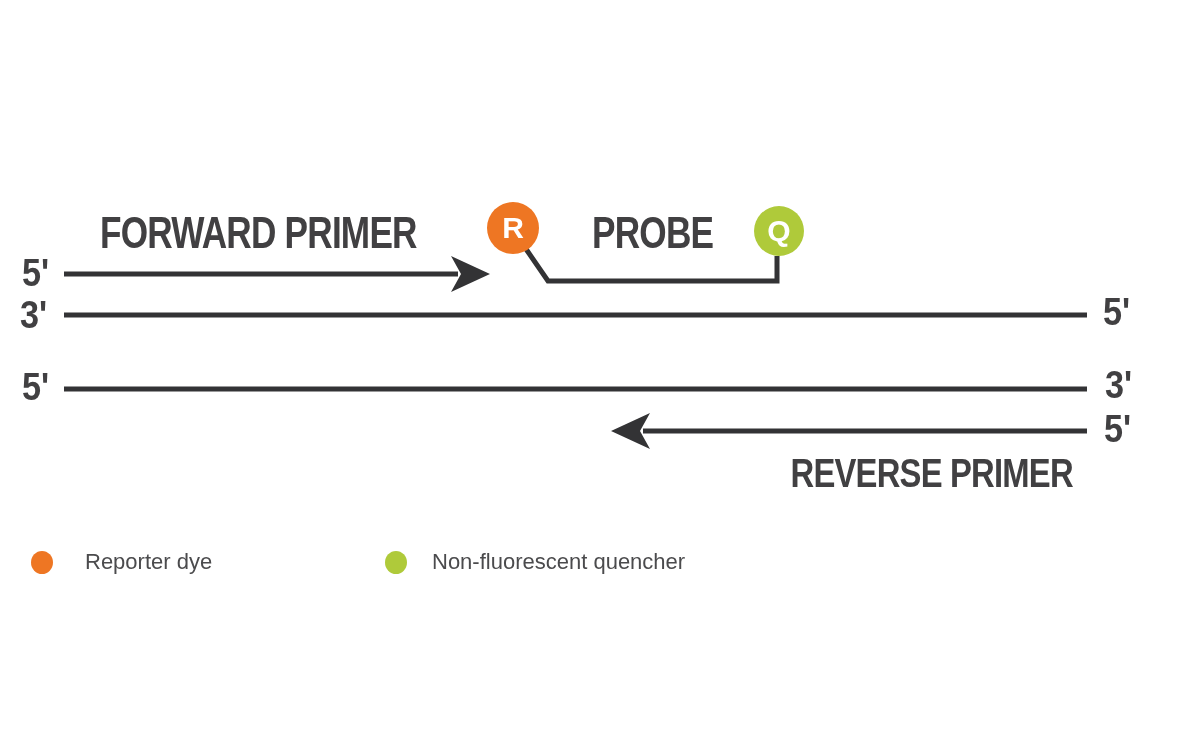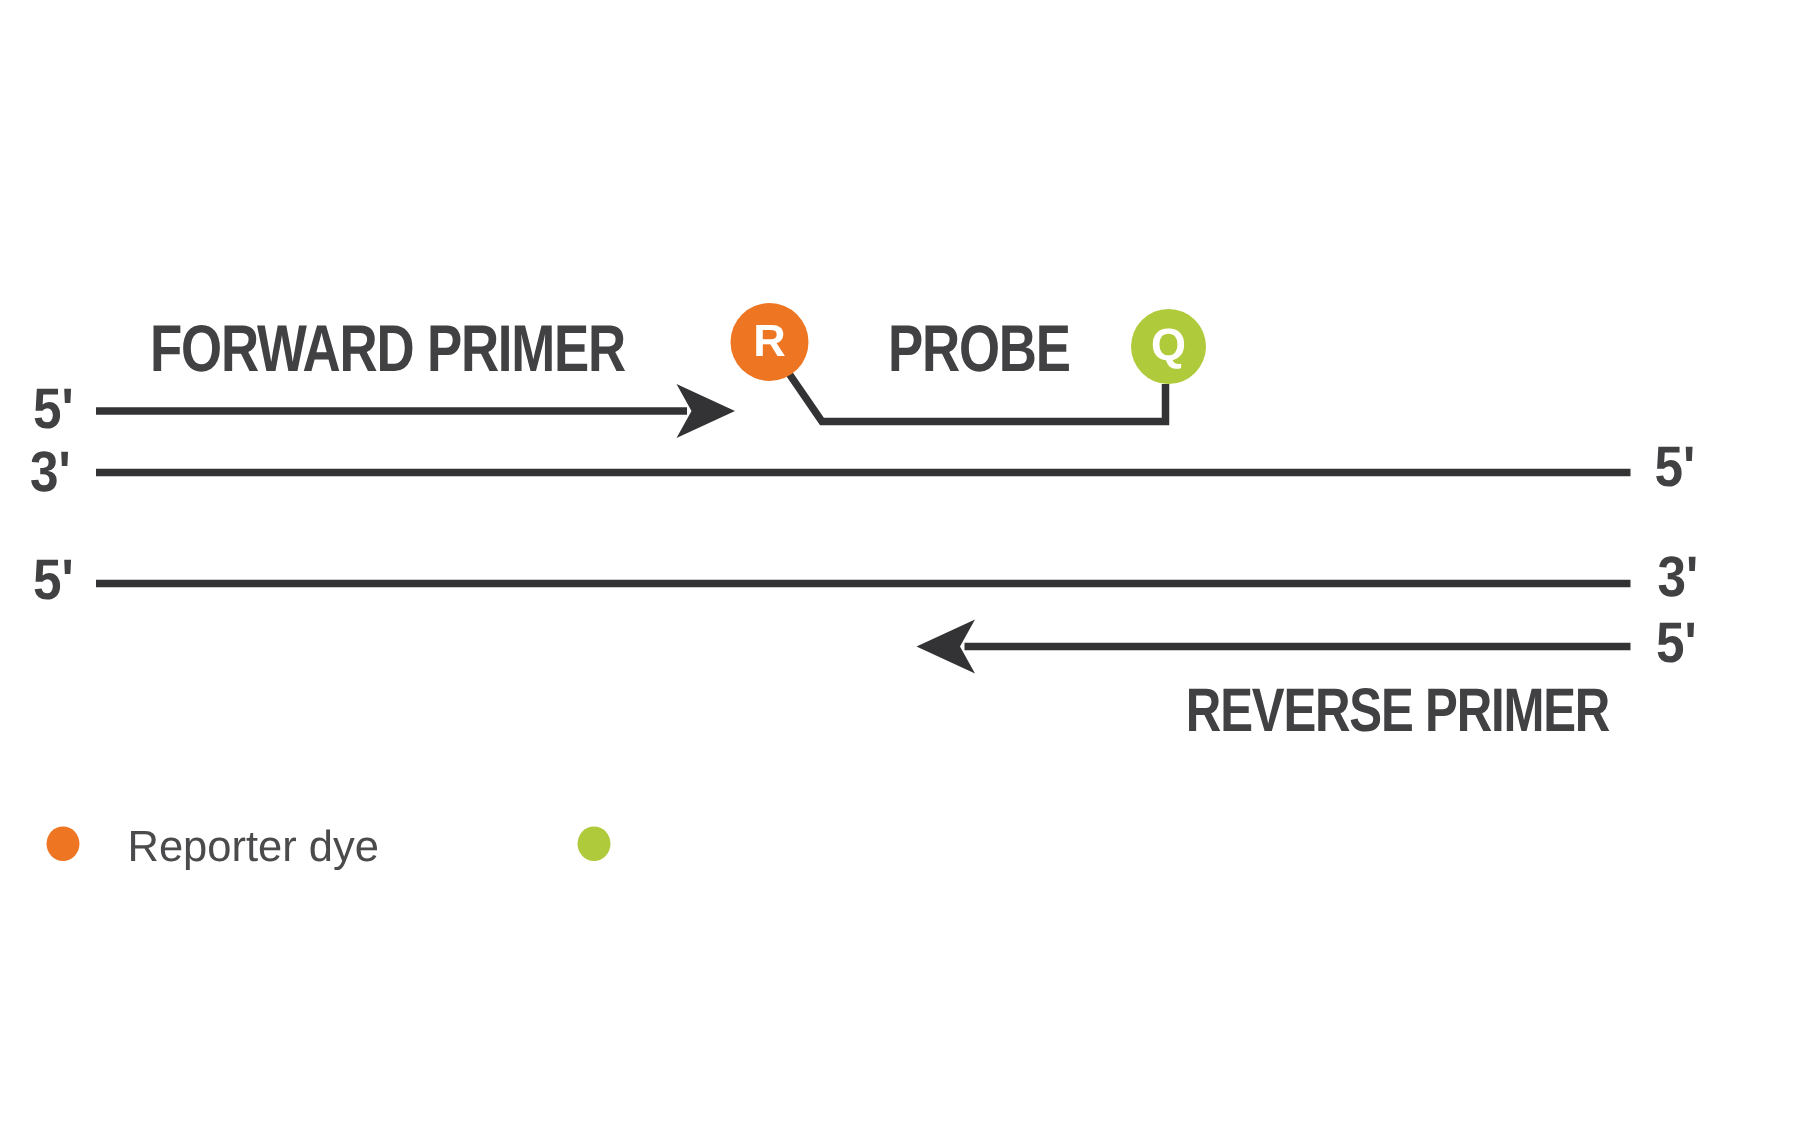--- a/index.html
+++ b/index.html
@@ -52,7 +52,7 @@
   }
   .legend-label{
     position:absolute;
-    font-size:29px;
+    font-size:22px;
     line-height:1;
     color:#4b4b4d;
     white-space:nowrap;

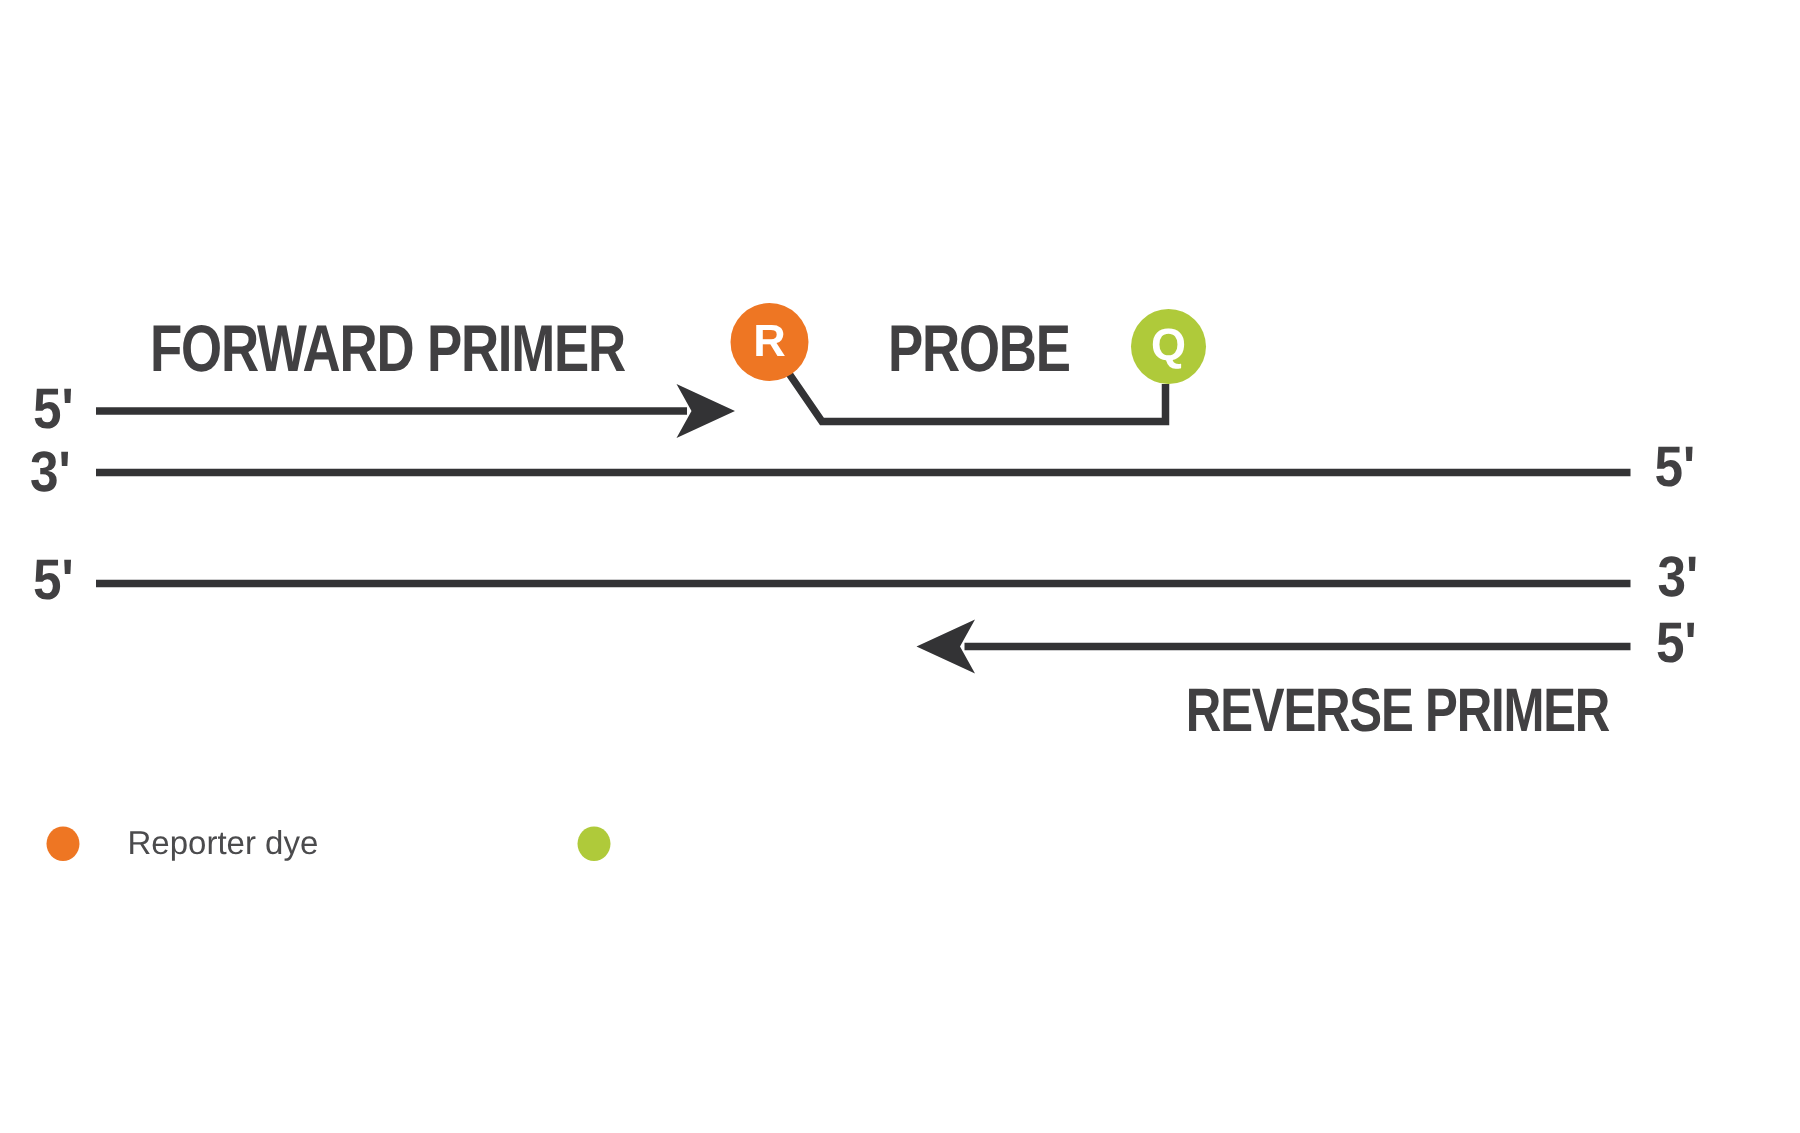--- a/index.html
+++ b/index.html
@@ -101,6 +101,7 @@
     <span class="legend-dot" style="left: 31px; top: 551px; background: rgb(238, 118, 35);"></span>
     <span class="legend-label" style="left:85px;top:551px;">Reporter dye</span>
     <span class="legend-dot" style="left: 385px; top: 551px; background: rgb(175, 202, 58);"></span>
+    <span class="legend-label" style="left:432px;top:551px;">Non-fluorescent quencher</span>
   </div>
 
 </div>

